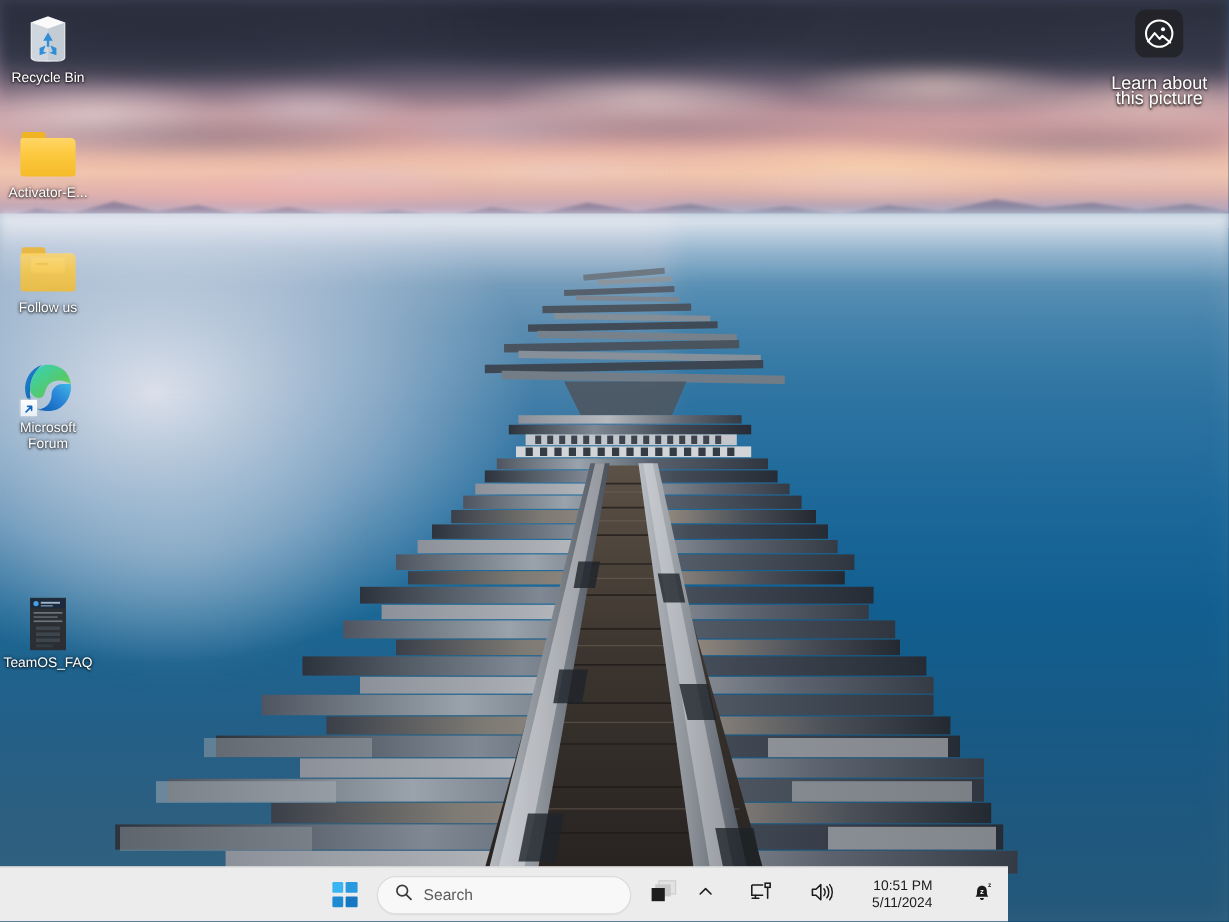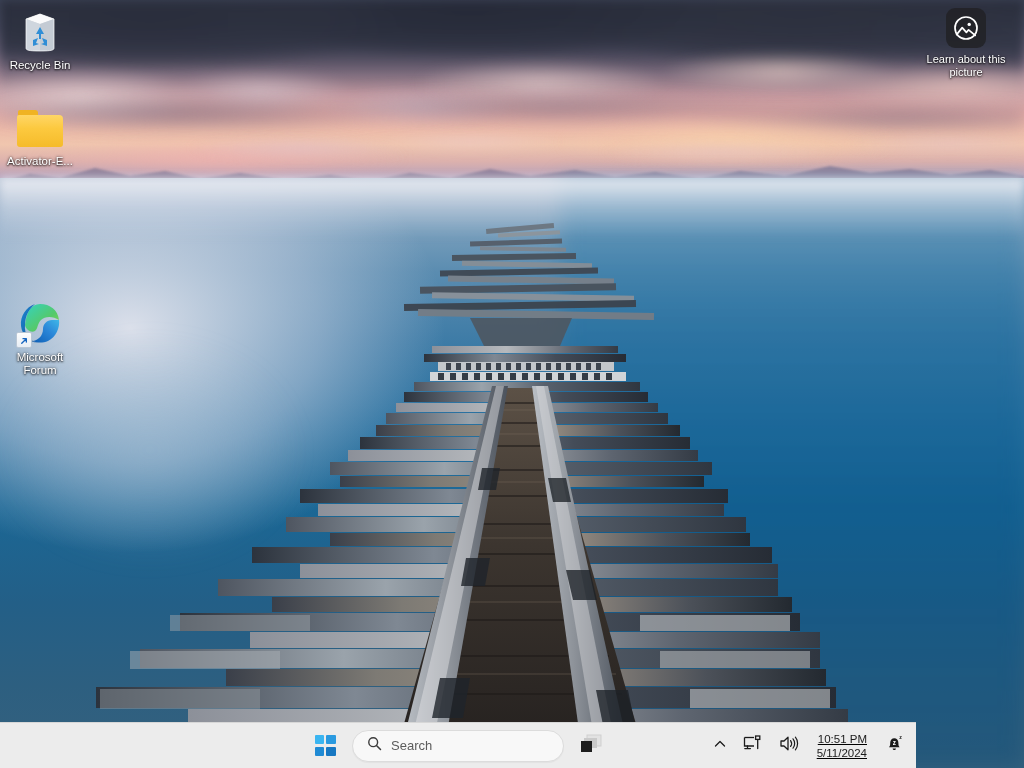--- a/index.html
+++ b/index.html
@@ -228,7 +228,7 @@
     display:flex; align-items:center; justify-content:center;
   }
   .picture-widget .pw-label {
-    margin-top:5px; text-align:center; font-size:11px; line-height:13px;
+    margin-top:15px; text-align:center; font-size:15px; line-height:13px;
     color:#ffffff; text-shadow:0 1px 2px rgba(0,0,0,.85), 0 0 3px rgba(0,0,0,.6);
   }
 </style>

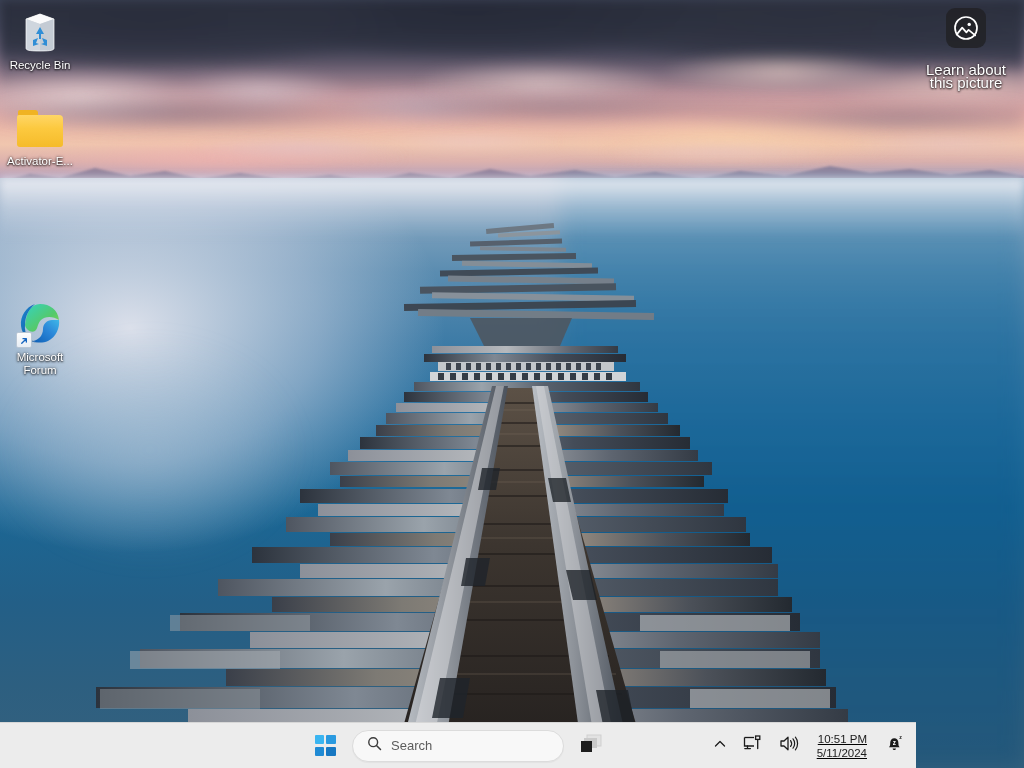--- a/index.html
+++ b/index.html
@@ -460,6 +460,16 @@
     <div class="label">Recycle Bin</div>
   </div>
 
+  <div class="dicon" style="top:200px">
+    <div class="glyph">
+      <div class="folder translucent">
+          <div class="tab"></div>
+          <div class="paper"></div>
+          <div class="body"></div>
+        </div>
+    </div>
+    <div class="label">Follow us</div>
+  </div>
 
   <div class="dicon" style="top:300px">
     <div class="glyph">

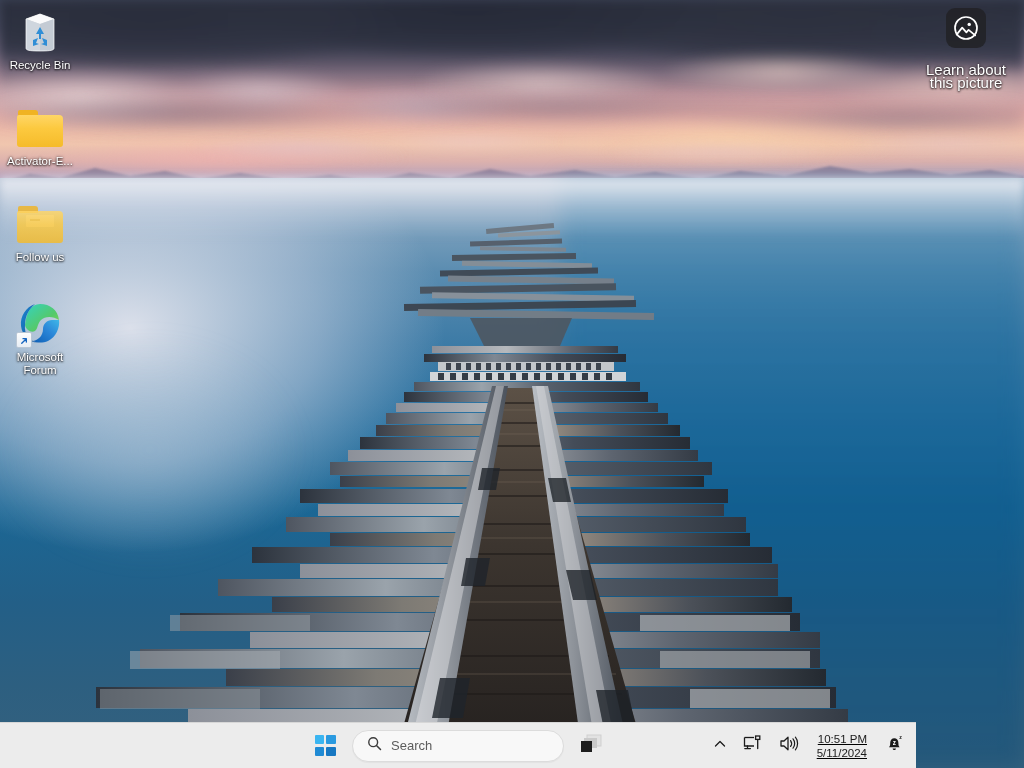--- a/index.html
+++ b/index.html
@@ -504,6 +504,25 @@
   </div>
 
 
+  <div class="dicon" style="top:496px">
+    <div class="glyph">
+      <svg width="30" height="44" viewBox="0 0 30 44">
+        <rect x="0" y="0" width="30" height="44" fill="#2b2f33"></rect>
+        <rect x="1" y="1" width="28" height="8" fill="#1b2a3d"></rect>
+        <circle cx="5" cy="5" r="2.2" fill="#4a9fe0"></circle>
+        <rect x="9" y="3.5" width="16" height="1.6" fill="#9fb6cc"></rect>
+        <rect x="9" y="6.2" width="10" height="1.3" fill="#6f8498"></rect>
+        <rect x="3" y="12" width="24" height="1.4" fill="#6c757d"></rect>
+        <rect x="3" y="15.5" width="20" height="1.4" fill="#5b646c"></rect>
+        <rect x="3" y="19" width="24" height="1.4" fill="#6c757d"></rect>
+        <rect x="5" y="24" width="20" height="3" fill="#3d454d"></rect>
+        <rect x="5" y="29" width="20" height="3" fill="#3d454d"></rect>
+        <rect x="5" y="34" width="20" height="3" fill="#3d454d"></rect>
+        <rect x="5" y="39" width="14" height="2.4" fill="#343c43"></rect>
+      </svg>
+    </div>
+    <div class="label">TeamOS_FAQ</div>
+  </div>
 </div>
 
 <div class="picture-widget">

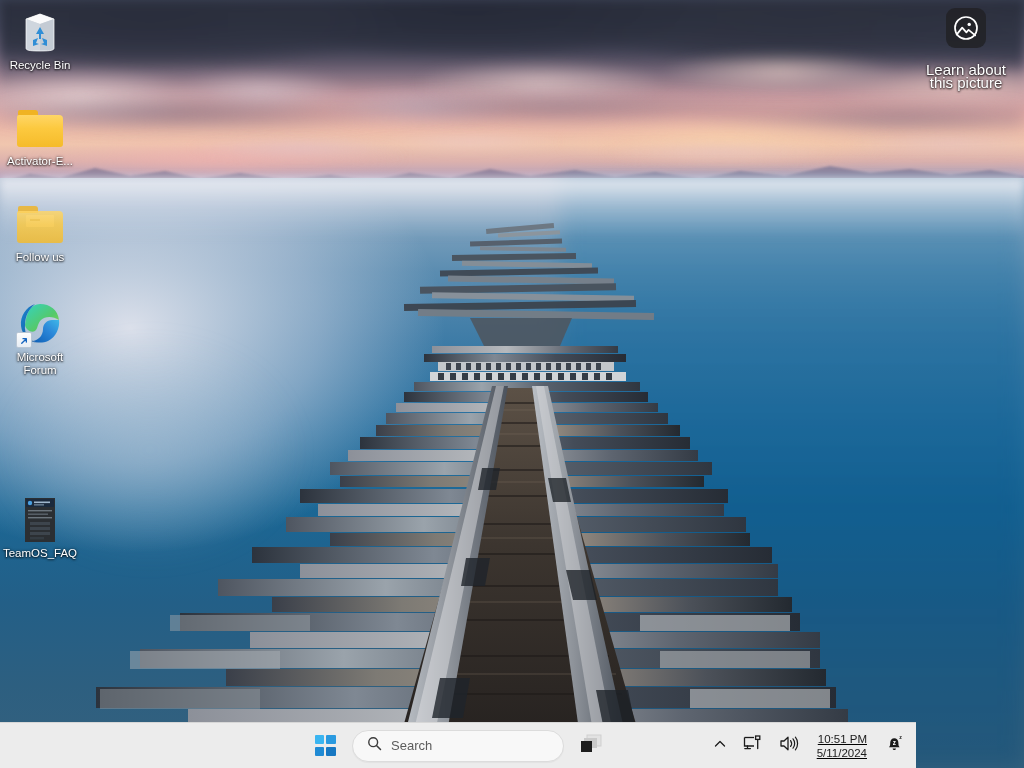--- a/index.html
+++ b/index.html
@@ -174,7 +174,7 @@
 
   
   #taskbar {
-    position:absolute; left:0; bottom:0; width:916px; height:46px;
+    position:absolute; left:0; bottom:0; width:840px; height:46px;
     background:#ececec;
     border-top:1px solid #d7d7d7;
     display:flex; align-items:center;

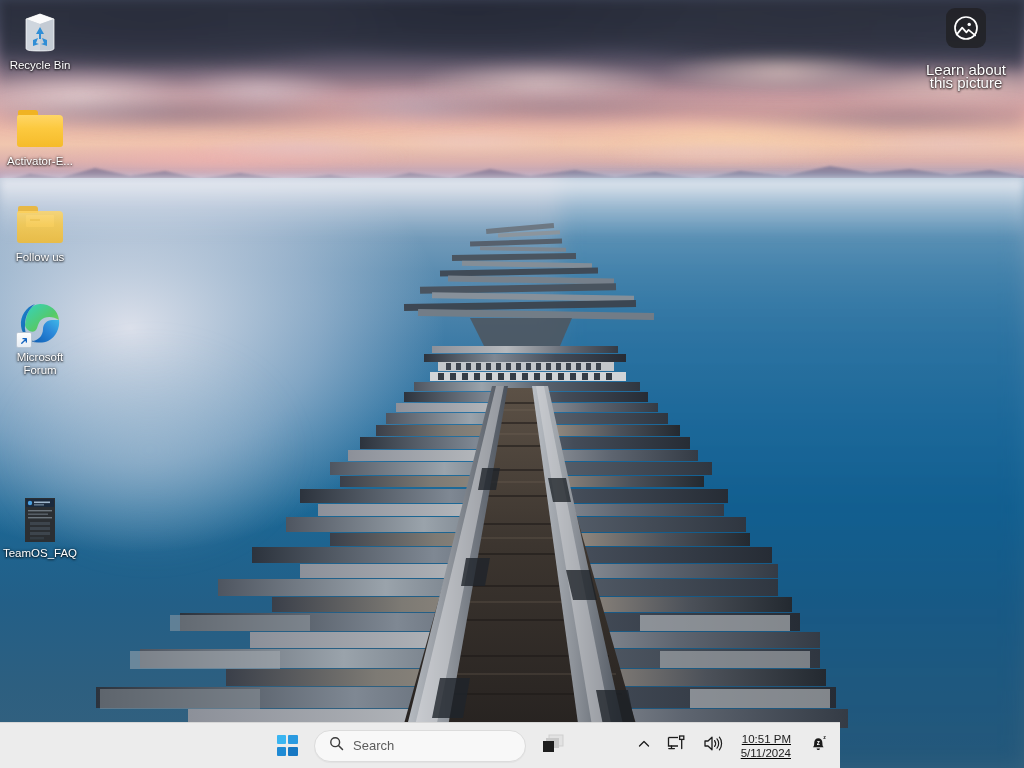--- a/index.html
+++ b/index.html
@@ -204,7 +204,7 @@
   }
 
   .tray {
-    position:absolute; right:6px; display:flex; align-items:center; gap:4px; height:46px;text-decoration:underline;
+    position:absolute; right:6px; display:flex; align-items:center; gap:18px; height:46px;
   }
   .tray-btn {
     display:flex; align-items:center; justify-content:center;

